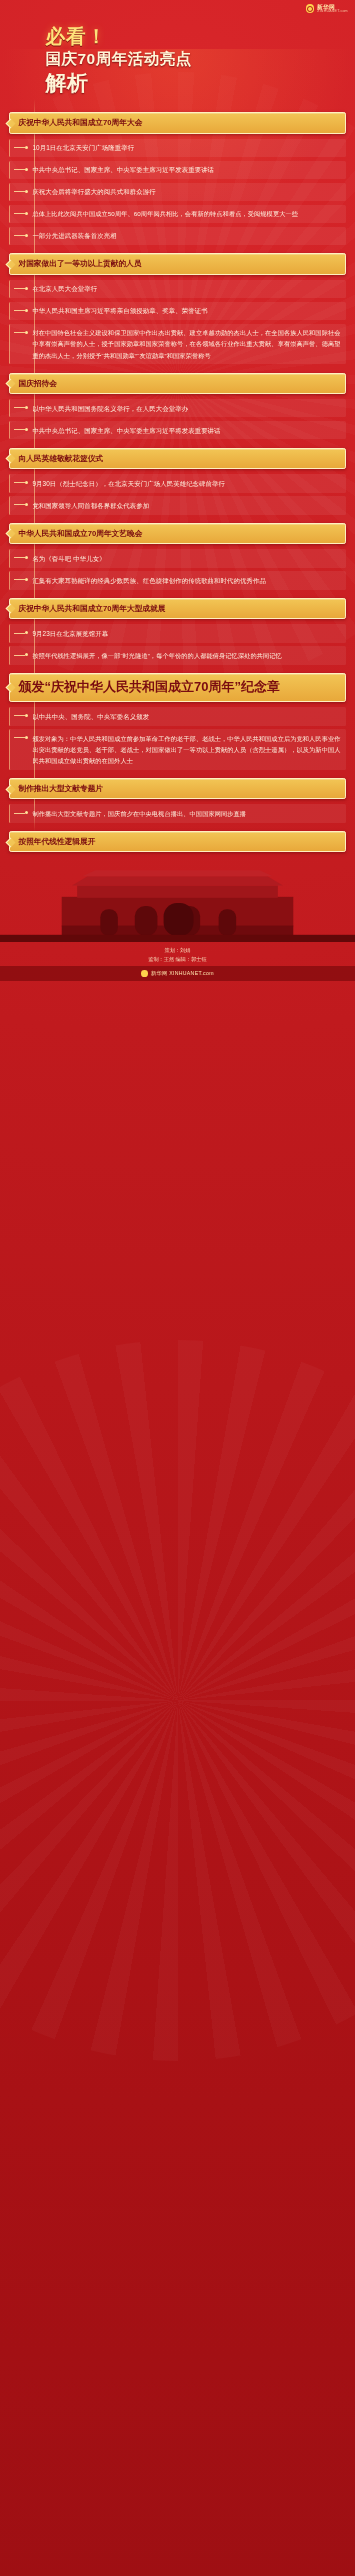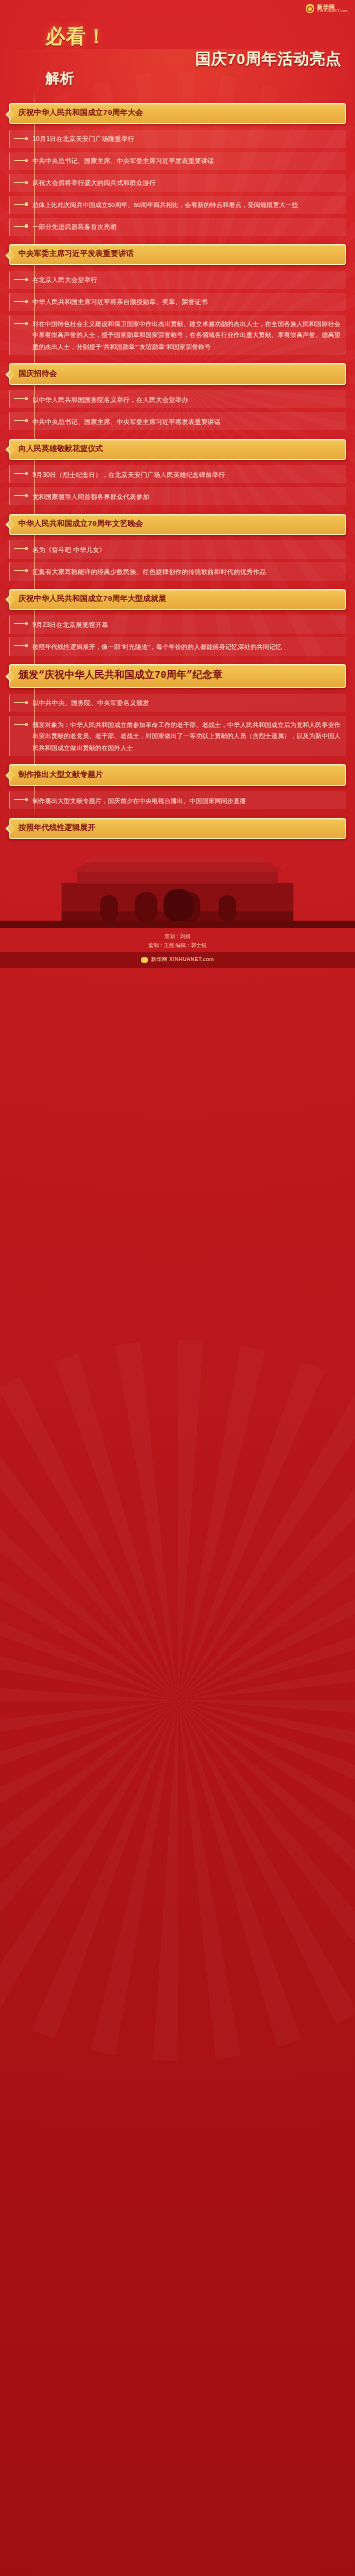--- a/index.html
+++ b/index.html
@@ -104,7 +104,6 @@
     line-height: 1.3;
     letter-spacing: 0.5px;
     text-shadow: 0 1px 1.5px rgba(90,6,8,.7);
-    text-align: right;
   }
   .headline .t3 {
     font-size: 14px;

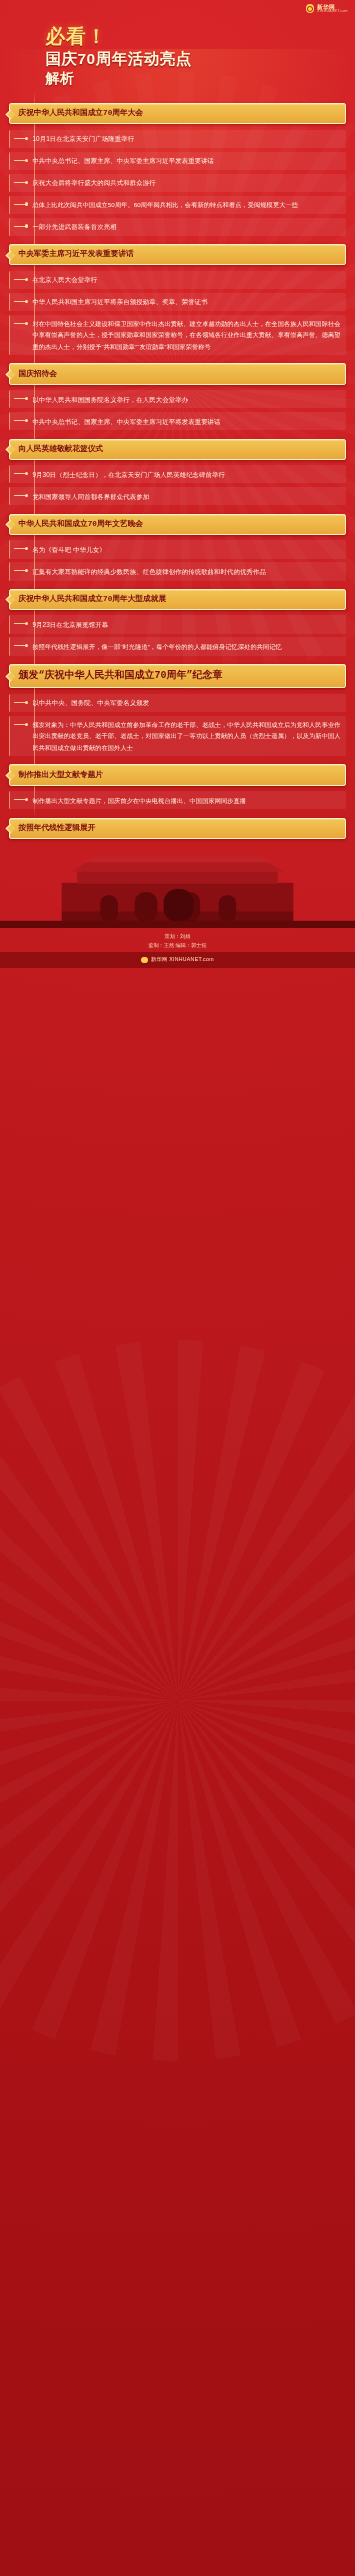--- a/index.html
+++ b/index.html
@@ -106,7 +106,7 @@
     text-shadow: 0 1px 1.5px rgba(90,6,8,.7);
   }
   .headline .t3 {
-    font-size: 14px;
+    font-size: 21px;
     font-weight: bold;
     color: #fff6d8;
     line-height: 1.3;

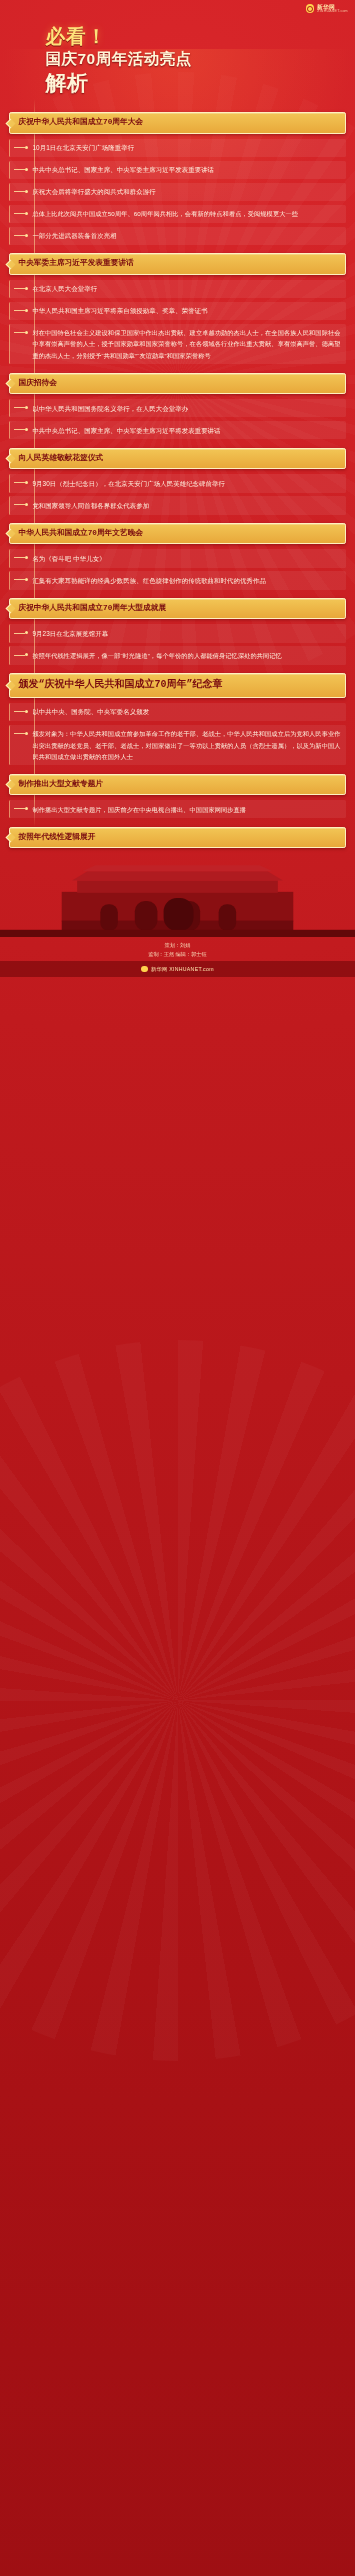--- a/index.html
+++ b/index.html
@@ -142,7 +142,6 @@
     font-weight: bold;
     line-height: 1.45;
     box-shadow: 0 1px 3.1px rgba(80,5,7,.45), inset 0 0.5px 0 rgba(255,255,255,.5);
-    font-family: Liberation Mono, monospace;
   }
   .sec-head.small { font-size: 10px; }
   .sec-head::before {

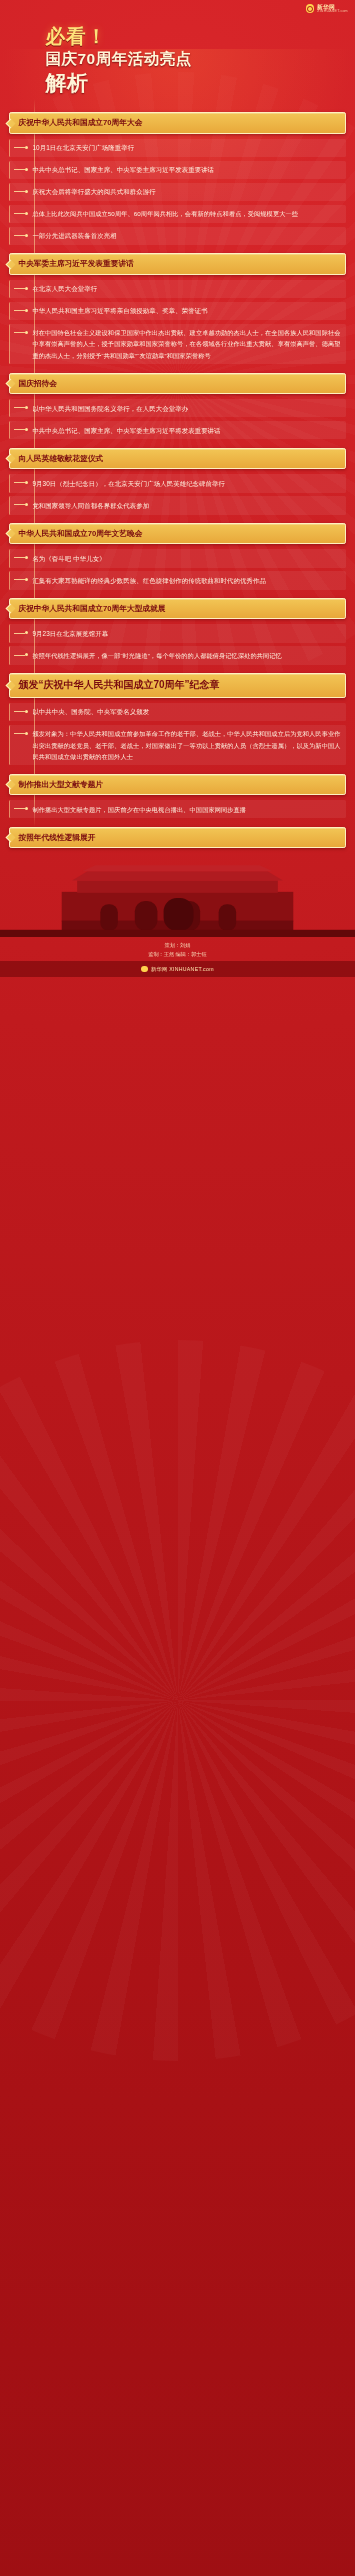--- a/index.html
+++ b/index.html
@@ -307,7 +307,7 @@
 
 
     <div class="section">
-      <div class="sec-head">中央军委主席习近平发表重要讲话</div>
+      <div class="sec-head">对国家做出了一等功以上贡献的人员</div>
       <div class="items">
         <div class="item">
             <span class="dash"></span>

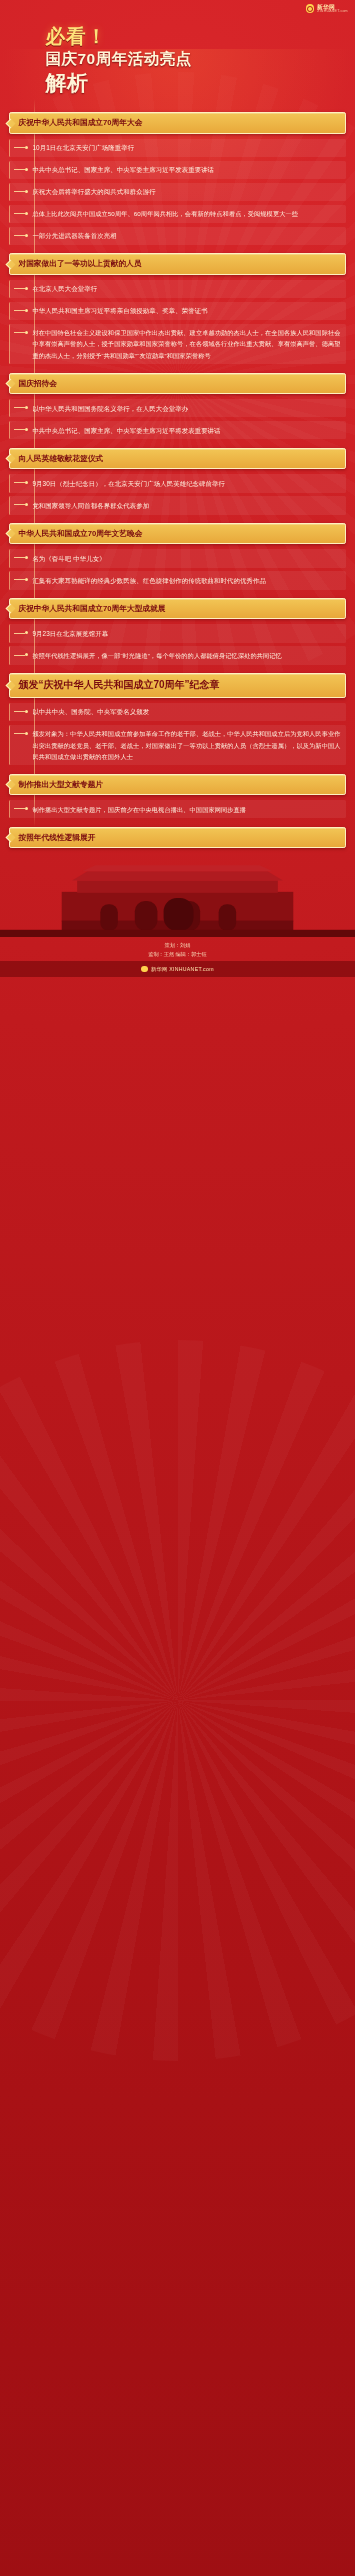--- a/index.html
+++ b/index.html
@@ -143,7 +143,7 @@
     line-height: 1.45;
     box-shadow: 0 1px 3.1px rgba(80,5,7,.45), inset 0 0.5px 0 rgba(255,255,255,.5);
   }
-  .sec-head.small { font-size: 10px; }
+  .sec-head.small { font-size: 13px; }
   .sec-head::before {
     content: "";
     position: absolute;

